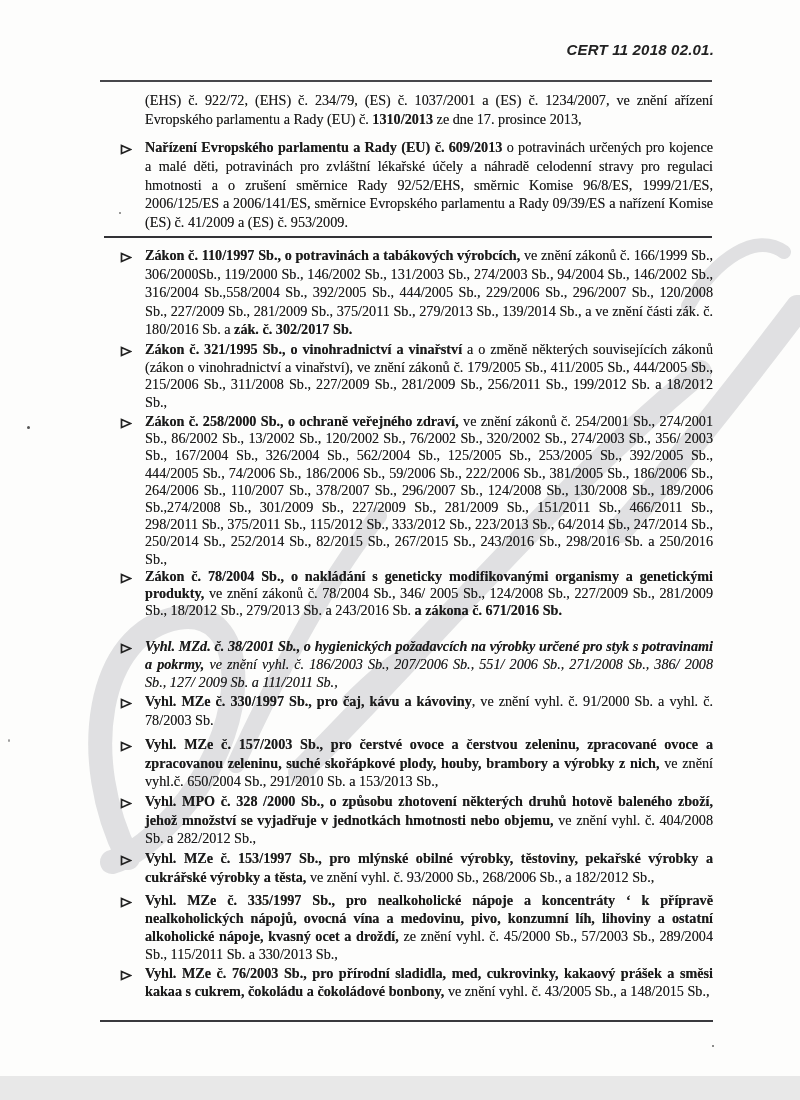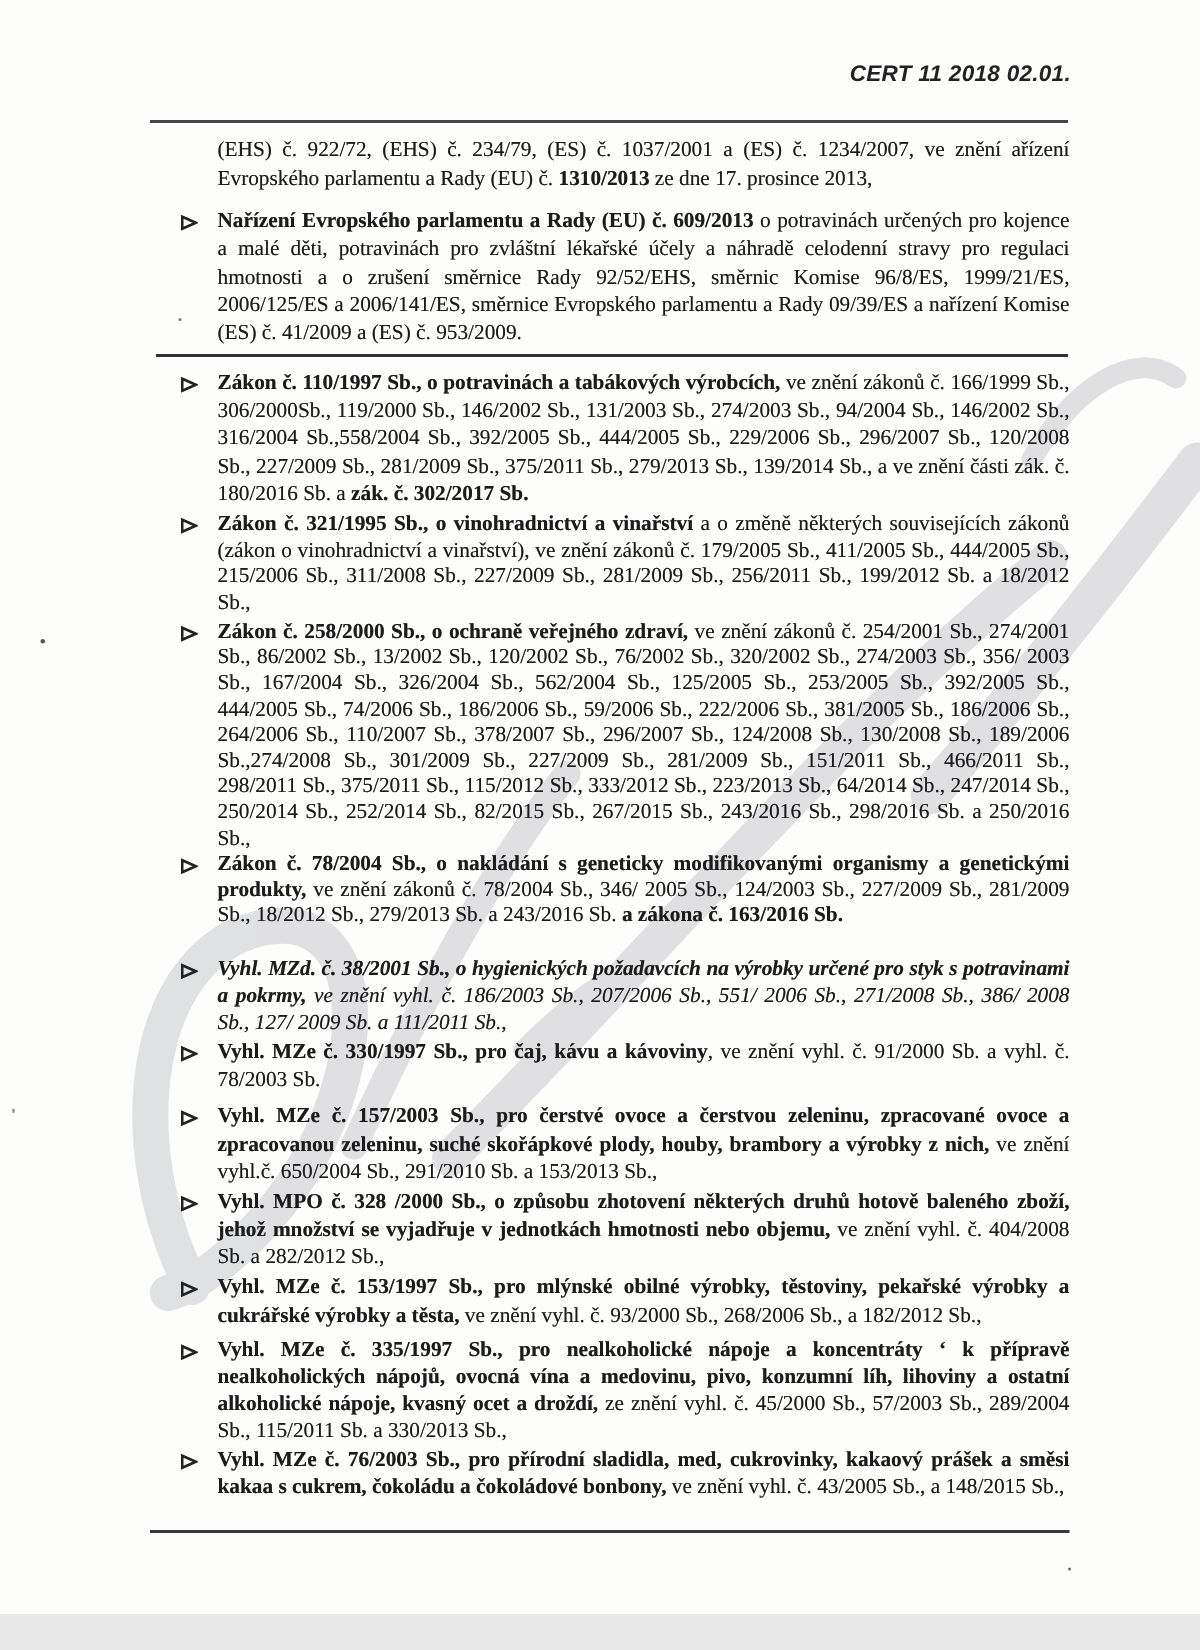--- a/index.html
+++ b/index.html
@@ -91,7 +91,7 @@
             </svg></span><b>Zákon č. 258/2000 Sb., o ochraně veřejného zdraví,</b><span> ve znění zákonů č. 254/2001 Sb., 274/2001 Sb., 86/2002 Sb., 13/2002 Sb., 120/2002 Sb., 76/2002 Sb., 320/2002 Sb., 274/2003 Sb., 356/ 2003 Sb., 167/2004 Sb., 326/2004 Sb., 562/2004 Sb., 125/2005 Sb., 253/2005 Sb., 392/2005 Sb., 444/2005 Sb., 74/2006 Sb., 186/2006 Sb., 59/2006 Sb., 222/2006 Sb., 381/2005 Sb., 186/2006 Sb., 264/2006 Sb., 110/2007 Sb., 378/2007 Sb., 296/2007 Sb., 124/2008 Sb., 130/2008 Sb., 189/2006 Sb.,274/2008 Sb., 301/2009 Sb., 227/2009 Sb., 281/2009 Sb., 151/2011 Sb., 466/2011 Sb., 298/2011 Sb., 375/2011 Sb., 115/2012 Sb., 333/2012 Sb., 223/2013 Sb., 64/2014 Sb., 247/2014 Sb., 250/2014 Sb., 252/2014 Sb., 82/2015 Sb., 267/2015 Sb., 243/2016 Sb., 298/2016 Sb. a 250/2016 Sb.,</span></div>
         <div class="para"><span class="bullet"><svg width="12" height="11" viewBox="0 0 12 11">
               <path d="M1.5 1.5 L10.5 5.5 L1.5 9.5 Z" fill="none" stroke="#222" stroke-width="1.7"></path>
-            </svg></span><b>Zákon č. 78/2004 Sb., o nakládání s geneticky modifikovanými organismy a genetickými produkty,</b><span> ve znění zákonů č. 78/2004 Sb., 346/ 2005 Sb., 124/2003 Sb., 227/2009 Sb., 281/2009 Sb., 18/2012 Sb., 279/2013 Sb. a 243/2016 Sb. </span><b>a zákona č. 163/2016 Sb.</b></div>
+            </svg></span><b>Zákon č. 78/2004 Sb., o nakládání s geneticky modifikovanými organismy a genetickými produkty,</b><span> ve znění zákonů č. 78/2004 Sb., 346/ 2005 Sb., 124/2008 Sb., 227/2009 Sb., 281/2009 Sb., 18/2012 Sb., 279/2013 Sb. a 243/2016 Sb. </span><b>a zákona č. 163/2016 Sb.</b></div>
         <div class="para"><span class="bullet"><svg width="12" height="11" viewBox="0 0 12 11">
               <path d="M1.5 1.5 L10.5 5.5 L1.5 9.5 Z" fill="none" stroke="#222" stroke-width="1.7"></path>
             </svg></span><b>Vyhl. MZd. č. 38/2001 Sb., o hygienických požadavcích na výrobky určené pro styk s potravinami a pokrmy,</b><span> ve znění vyhl. č. 186/2003 Sb., 207/2006 Sb., 551/ 2006 Sb., 271/2008 Sb., 386/ 2008 Sb., 127/ 2009 Sb. a  111/2011 Sb.,</span></div>

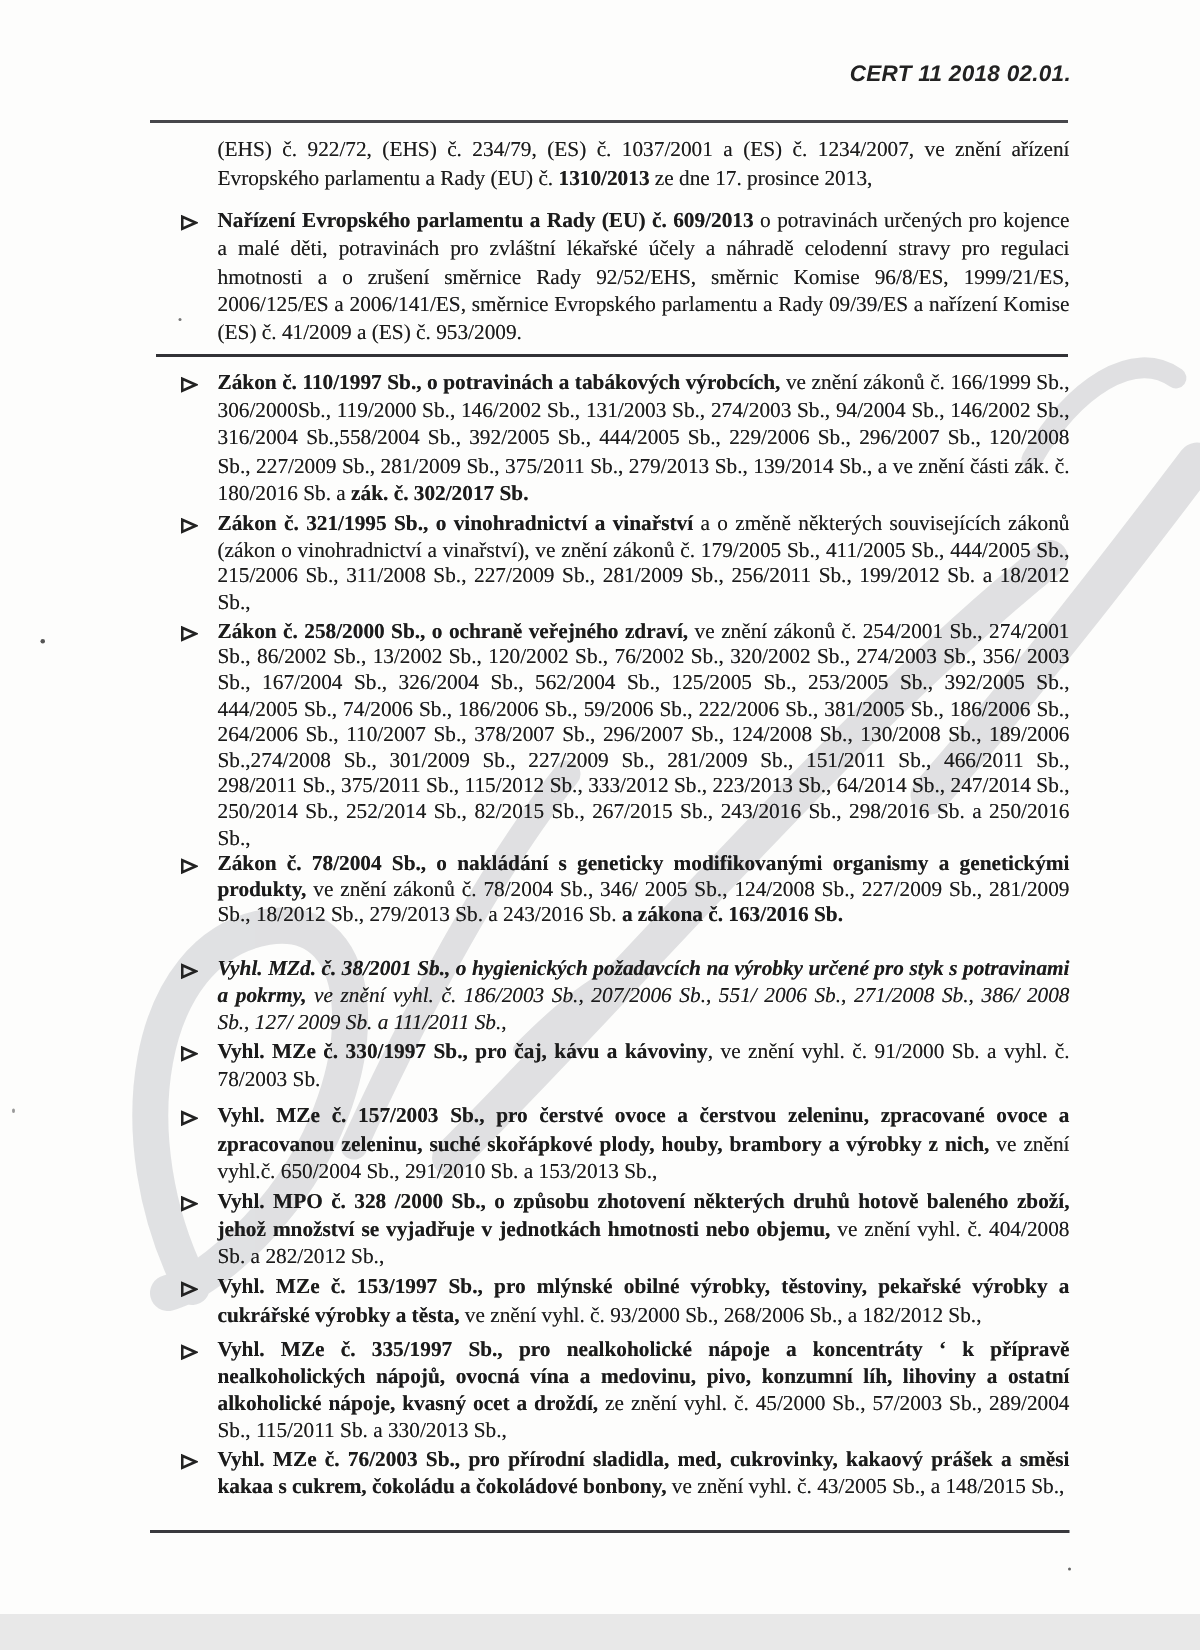--- a/index.html
+++ b/index.html
@@ -91,7 +91,7 @@
             </svg></span><b>Zákon č. 258/2000 Sb., o ochraně veřejného zdraví,</b><span> ve znění zákonů č. 254/2001 Sb., 274/2001 Sb., 86/2002 Sb., 13/2002 Sb., 120/2002 Sb., 76/2002 Sb., 320/2002 Sb., 274/2003 Sb., 356/ 2003 Sb., 167/2004 Sb., 326/2004 Sb., 562/2004 Sb., 125/2005 Sb., 253/2005 Sb., 392/2005 Sb., 444/2005 Sb., 74/2006 Sb., 186/2006 Sb., 59/2006 Sb., 222/2006 Sb., 381/2005 Sb., 186/2006 Sb., 264/2006 Sb., 110/2007 Sb., 378/2007 Sb., 296/2007 Sb., 124/2008 Sb., 130/2008 Sb., 189/2006 Sb.,274/2008 Sb., 301/2009 Sb., 227/2009 Sb., 281/2009 Sb., 151/2011 Sb., 466/2011 Sb., 298/2011 Sb., 375/2011 Sb., 115/2012 Sb., 333/2012 Sb., 223/2013 Sb., 64/2014 Sb., 247/2014 Sb., 250/2014 Sb., 252/2014 Sb., 82/2015 Sb., 267/2015 Sb., 243/2016 Sb., 298/2016 Sb. a 250/2016 Sb.,</span></div>
         <div class="para"><span class="bullet"><svg width="12" height="11" viewBox="0 0 12 11">
               <path d="M1.5 1.5 L10.5 5.5 L1.5 9.5 Z" fill="none" stroke="#222" stroke-width="1.7"></path>
-            </svg></span><b>Zákon č. 78/2004 Sb., o nakládání s geneticky modifikovanými organismy a genetickými produkty,</b><span> ve znění zákonů č. 78/2004 Sb., 346/ 2005 Sb., 124/2008 Sb., 227/2009 Sb., 281/2009 Sb., 18/2012 Sb., 279/2013 Sb. a 243/2016 Sb. </span><b>a zákona č. 163/2016 Sb.</b></div>
+            </svg></span><b>Zákon č. 78/2004 Sb., o nakládání s geneticky modifikovanými organismy a genetickými produkty,</b><span> ve znění zákonů č. 78/2004 Sb., 346/ 2005 Sb., 124/2008 Sb., 227/2009 Sb., 281/2009 Sb., 18/2012 Sb., 279/2013 Sb. a 243/2016 Sb. </span><b>a zákona č. 671/2016 Sb.</b></div>
         <div class="para"><span class="bullet"><svg width="12" height="11" viewBox="0 0 12 11">
               <path d="M1.5 1.5 L10.5 5.5 L1.5 9.5 Z" fill="none" stroke="#222" stroke-width="1.7"></path>
             </svg></span><b>Vyhl. MZd. č. 38/2001 Sb., o hygienických požadavcích na výrobky určené pro styk s potravinami a pokrmy,</b><span> ve znění vyhl. č. 186/2003 Sb., 207/2006 Sb., 551/ 2006 Sb., 271/2008 Sb., 386/ 2008 Sb., 127/ 2009 Sb. a  111/2011 Sb.,</span></div>

